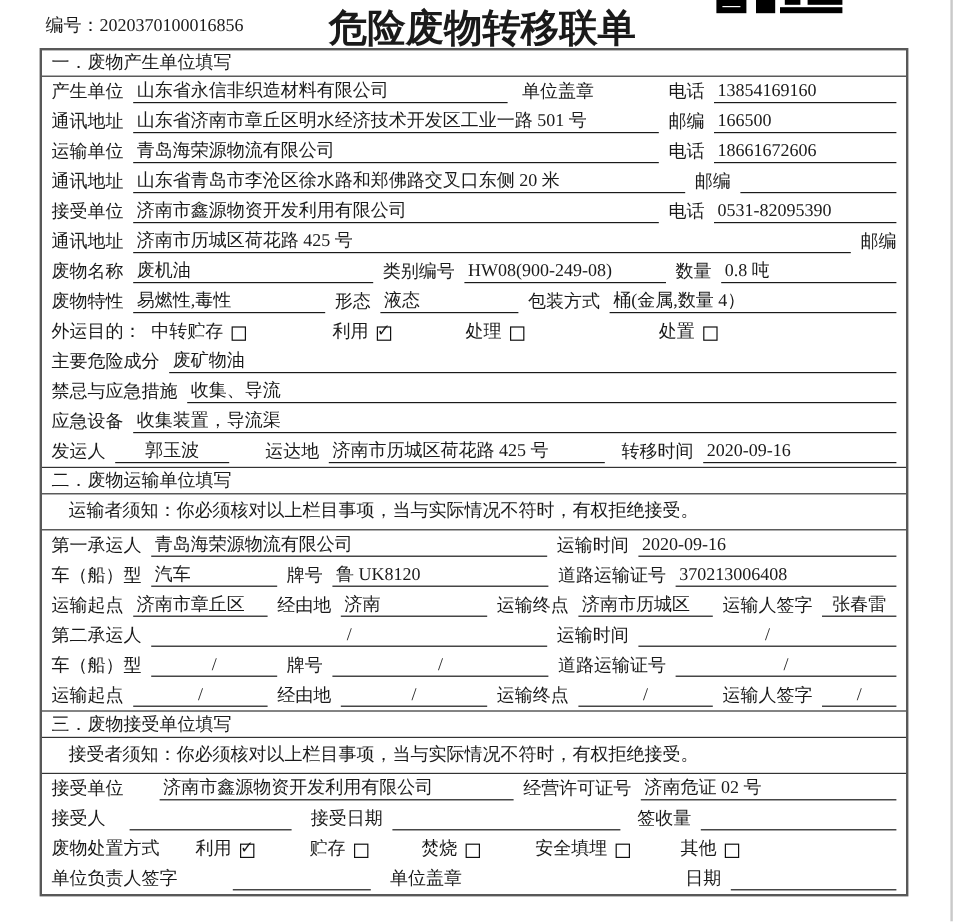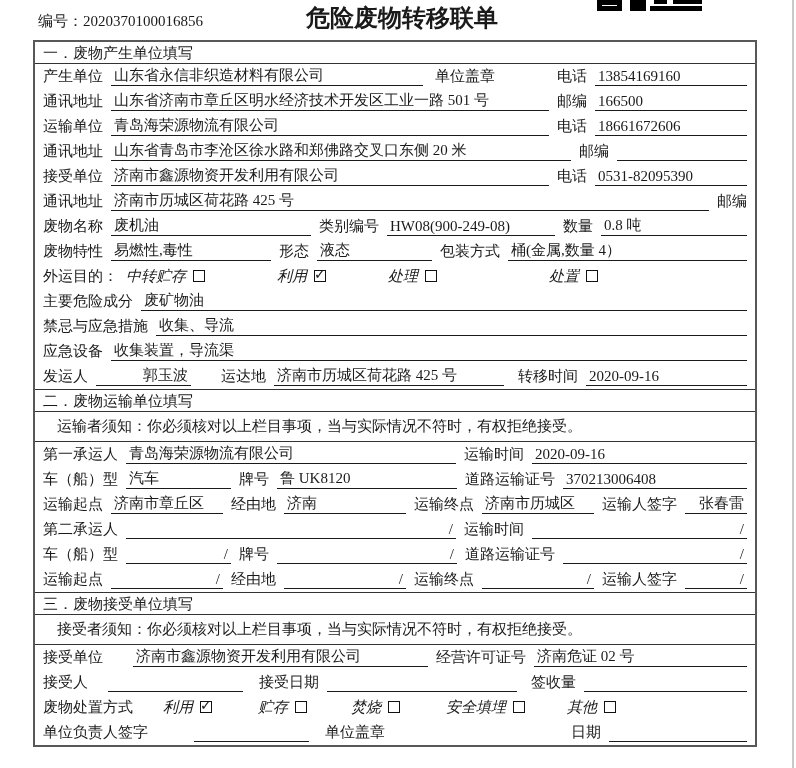--- a/index.html
+++ b/index.html
@@ -8,7 +8,7 @@
 
   .doc-no { position: absolute; left: 38px; top: 12px; white-space: nowrap; }
   .title  { position: absolute; left: 0; top: 2px; width: 712px; padding-left: 92px;
-            text-align: center; font-size: 24px; font-weight: bold;
+            text-align: center; font-size: 32px; font-weight: bold;
             font-family: "Liberation Sans", "DejaVu Sans", sans-serif; }
 
   .qr { position: absolute; left: 597px; top: 0; width: 106px; height: 11px; }

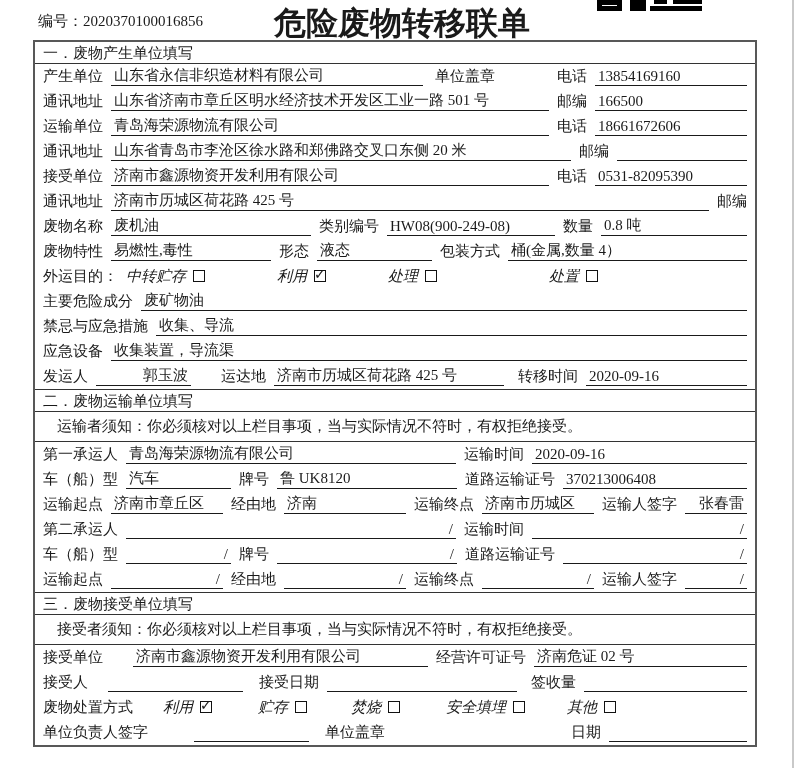--- a/index.html
+++ b/index.html
@@ -49,7 +49,7 @@
   .ml44{margin-left:44px!important}.ml46{margin-left:46px!important}.ml62{margin-left:62px!important}
   .ml72{margin-left:72px!important}.ml112{margin-left:112px!important}
 
-  .opt { display: flex; align-items: center; flex: 0 0 auto; font-style: italic; }
+  .opt { display: flex; align-items: flex-end; flex: 0 0 auto; }
   .cb { width: 12px; height: 12px; border: 1px solid #111; margin-left: 7px; margin-bottom: 2px;
         position: relative; flex: 0 0 auto; }
   .cb[data-checked="true"]::before { content: "✓"; position: absolute; left: -1px; top: -5px;

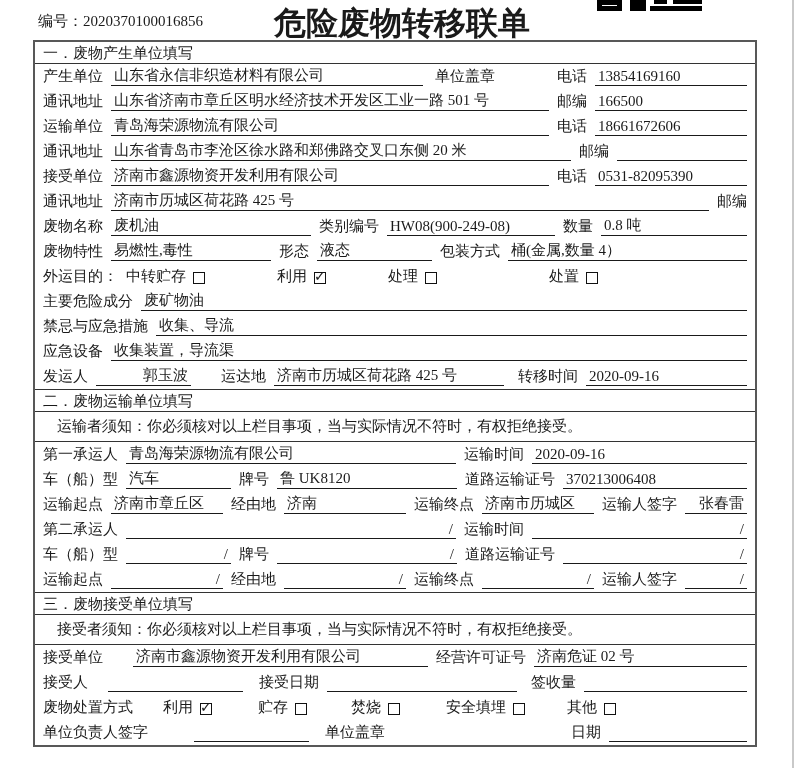--- a/index.html
+++ b/index.html
@@ -34,7 +34,7 @@
   .val { border-bottom: 1px solid #1a1a1a; padding: 0 3px; white-space: nowrap; overflow: hidden;
          min-height: 18px; flex: 0 0 auto; }
   .fill { flex: 1 1 auto; min-width: 0; }
-  .c { text-align: right; }
+  .c { text-align: center; }
   .sp { flex: 1 1 auto; }
   .spacer { border-bottom: none; }
 

